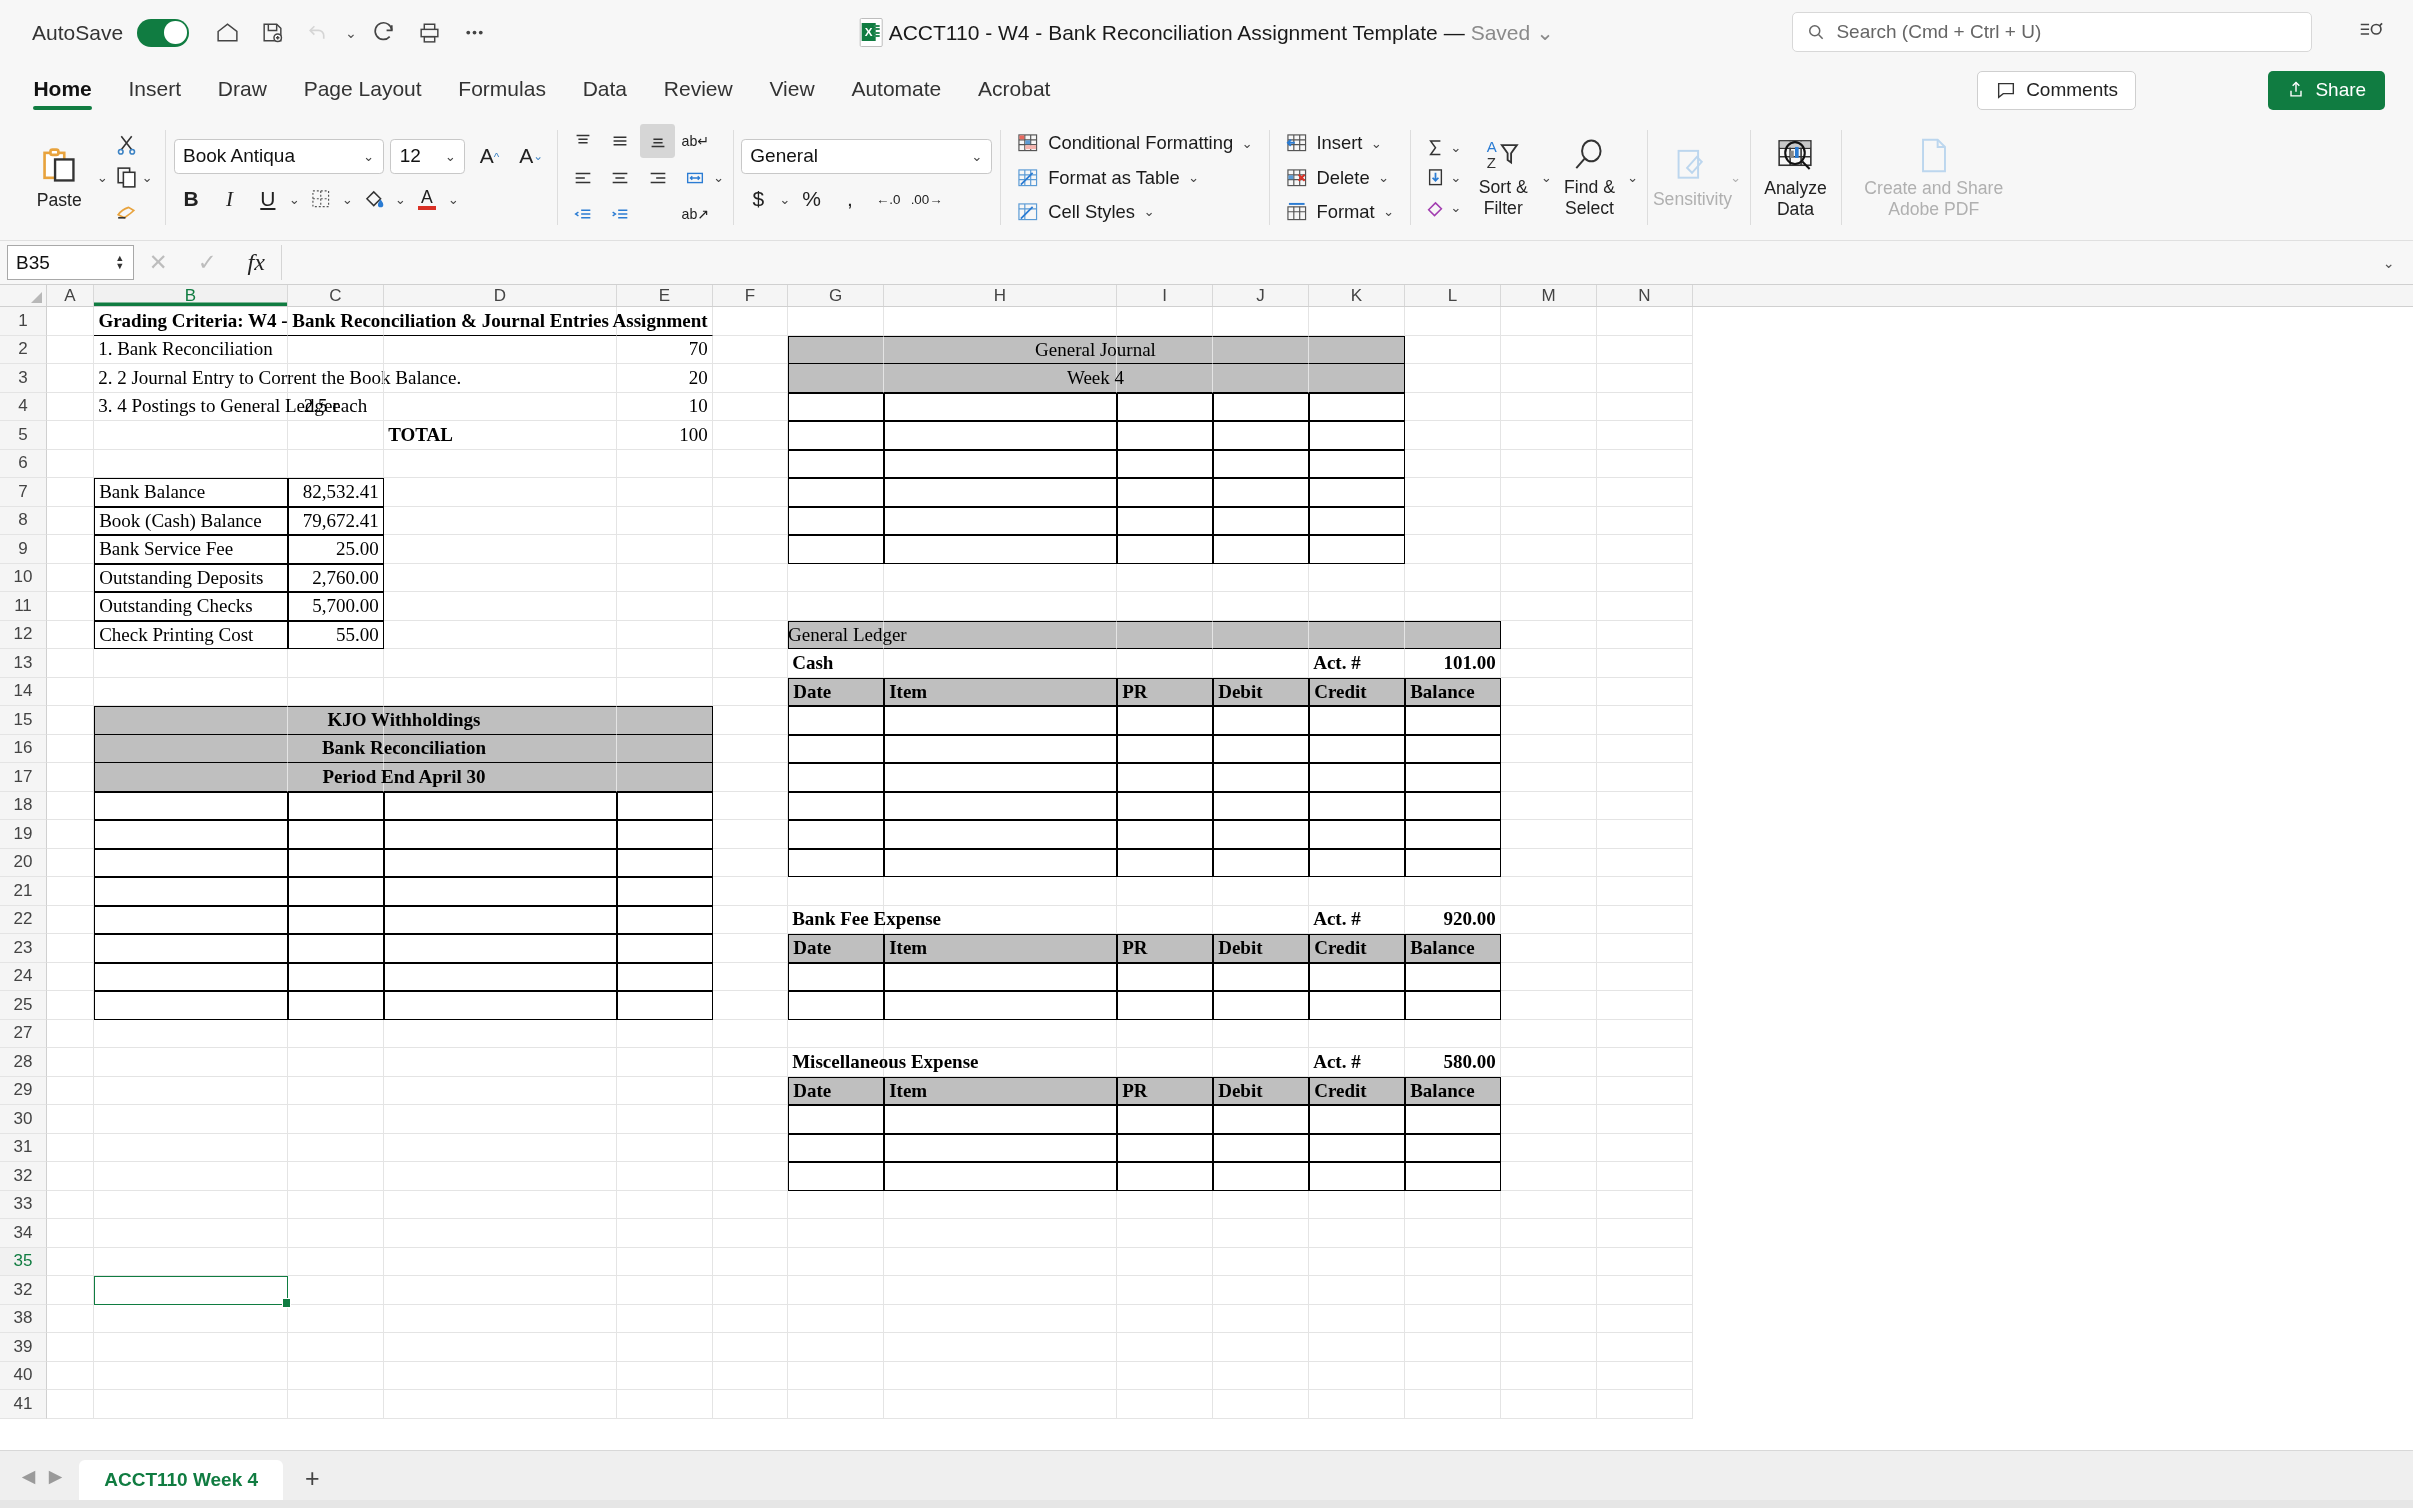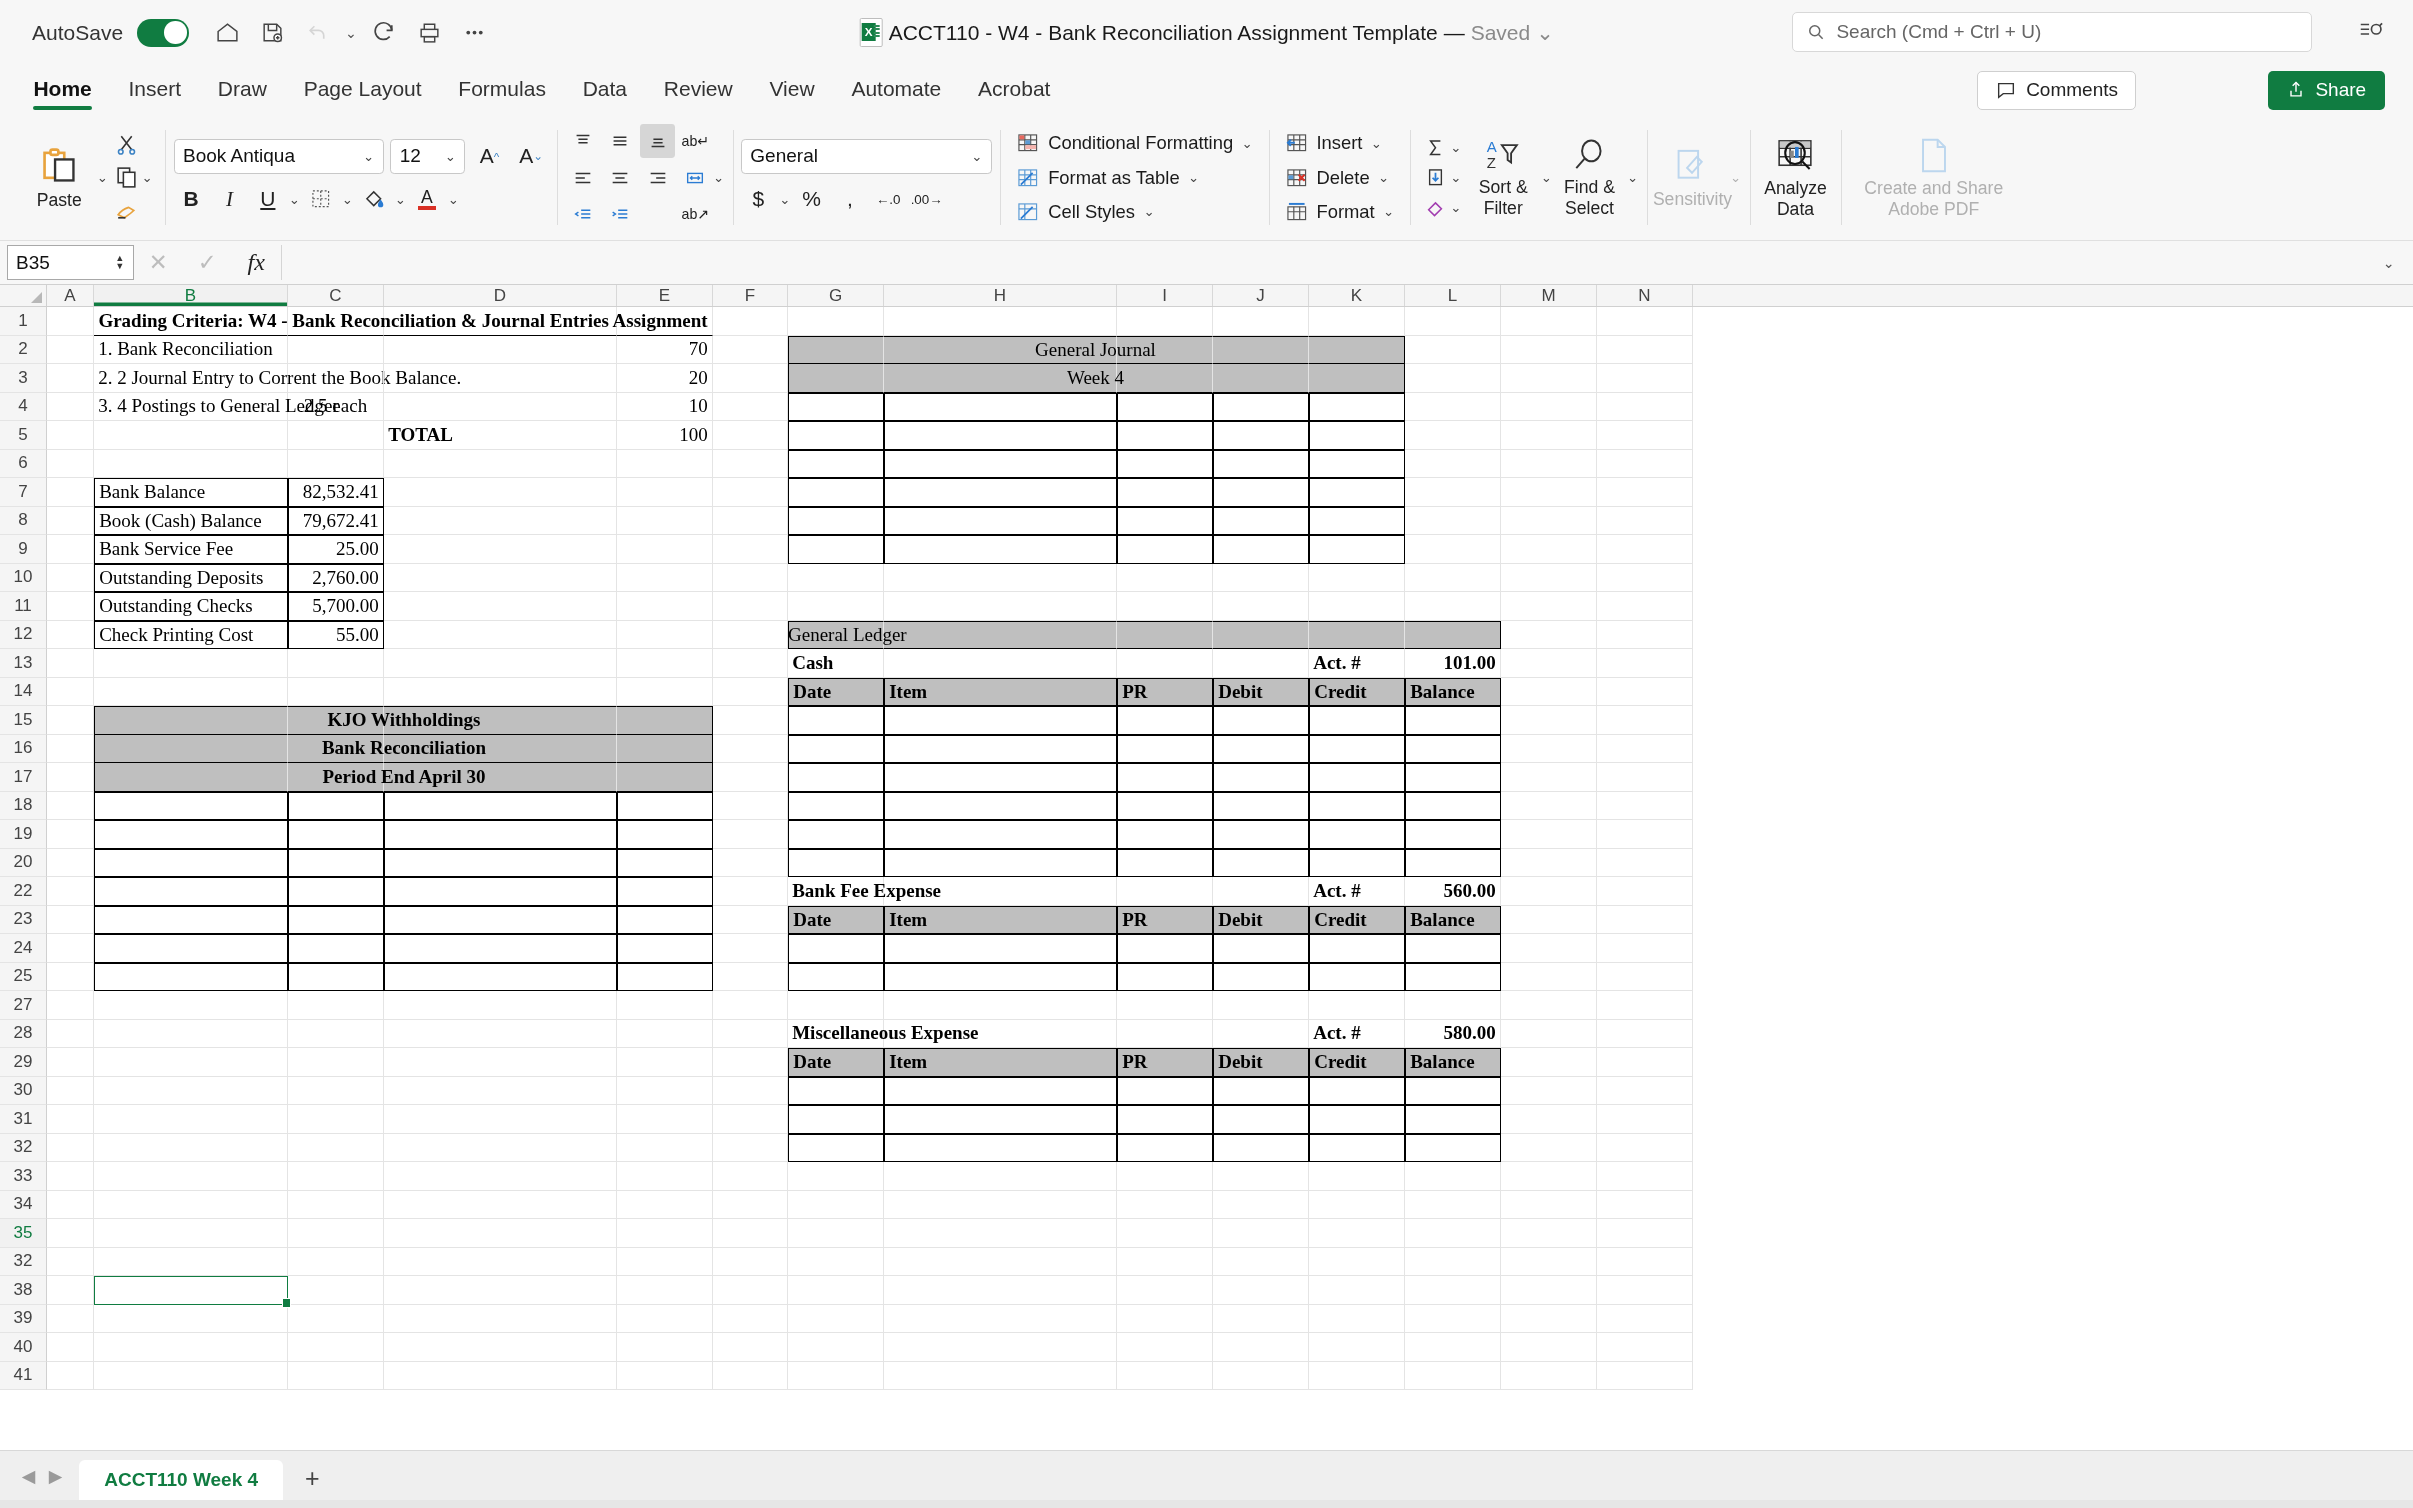--- a/index.html
+++ b/index.html
@@ -1066,6 +1066,23 @@
         <div class="cell" style="width: 96px; min-width: 96px;"></div>
       </div>
       <div class="body-row" style="height: 28.5px;">
+        <div class="rowhead">21</div>
+        <div class="cell" style="width: 47px; min-width: 47px;"></div>
+        <div class="cell thin-all" style="width: 194px; min-width: 194px;"></div>
+        <div class="cell thin-all" style="width: 96px; min-width: 96px;"></div>
+        <div class="cell thin-all" style="width: 233px; min-width: 233px;"></div>
+        <div class="cell thin-all" style="width: 96px; min-width: 96px;"></div>
+        <div class="cell" style="width: 75px; min-width: 75px;"></div>
+        <div class="cell" style="width: 96px; min-width: 96px;"></div>
+        <div class="cell" style="width: 233px; min-width: 233px;"></div>
+        <div class="cell" style="width: 96px; min-width: 96px;"></div>
+        <div class="cell" style="width: 96px; min-width: 96px;"></div>
+        <div class="cell" style="width: 96px; min-width: 96px;"></div>
+        <div class="cell" style="width: 96px; min-width: 96px;"></div>
+        <div class="cell" style="width: 96px; min-width: 96px;"></div>
+        <div class="cell" style="width: 96px; min-width: 96px;"></div>
+      </div>
+      <div class="body-row" style="height: 28.5px;">
         <div class="rowhead">22</div>
         <div class="cell" style="width: 47px; min-width: 47px;"></div>
         <div class="cell thin-all" style="width: 194px; min-width: 194px;"></div>

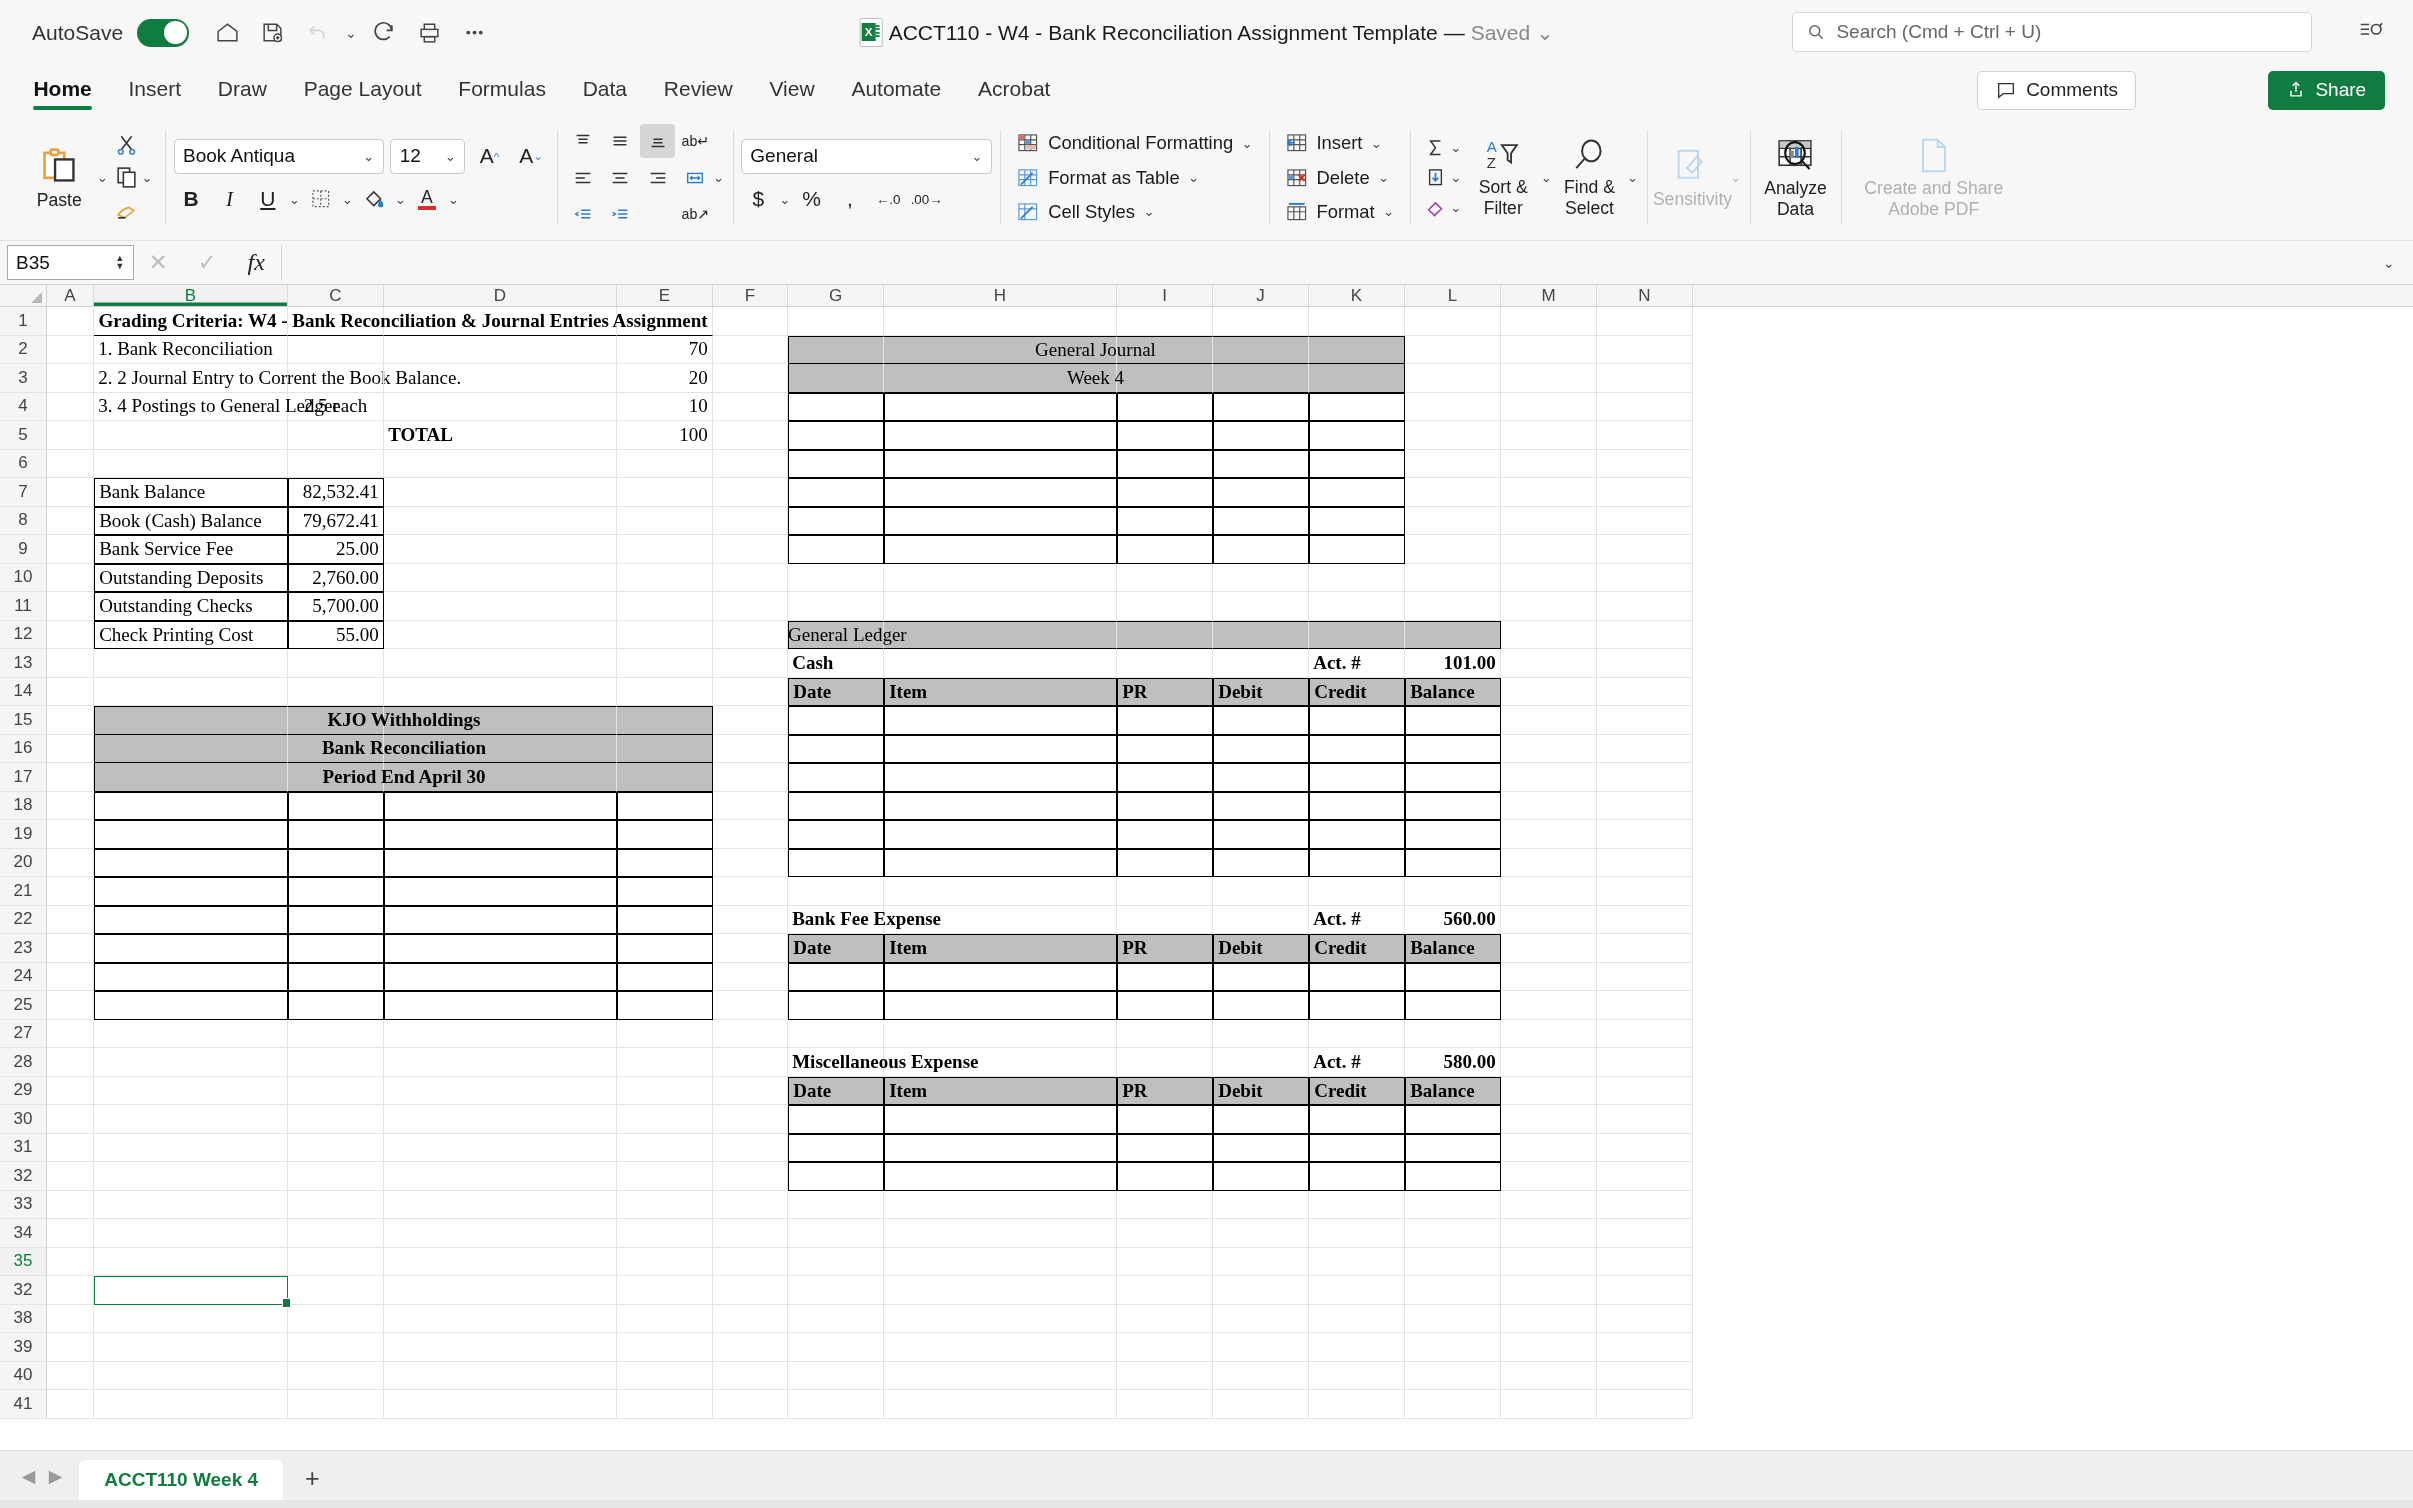--- a/index.html
+++ b/index.html
@@ -1100,7 +1100,7 @@
           <span style="pointer-events: none;">Act. #</span>
         </div>
         <div class="cell c-right bold" style="width: 96px; min-width: 96px;">
-          <span style="pointer-events: none;">560.00</span>
+          <span style="pointer-events: none;">920.00</span>
         </div>
         <div class="cell" style="width: 96px; min-width: 96px;"></div>
         <div class="cell" style="width: 96px; min-width: 96px;"></div>

